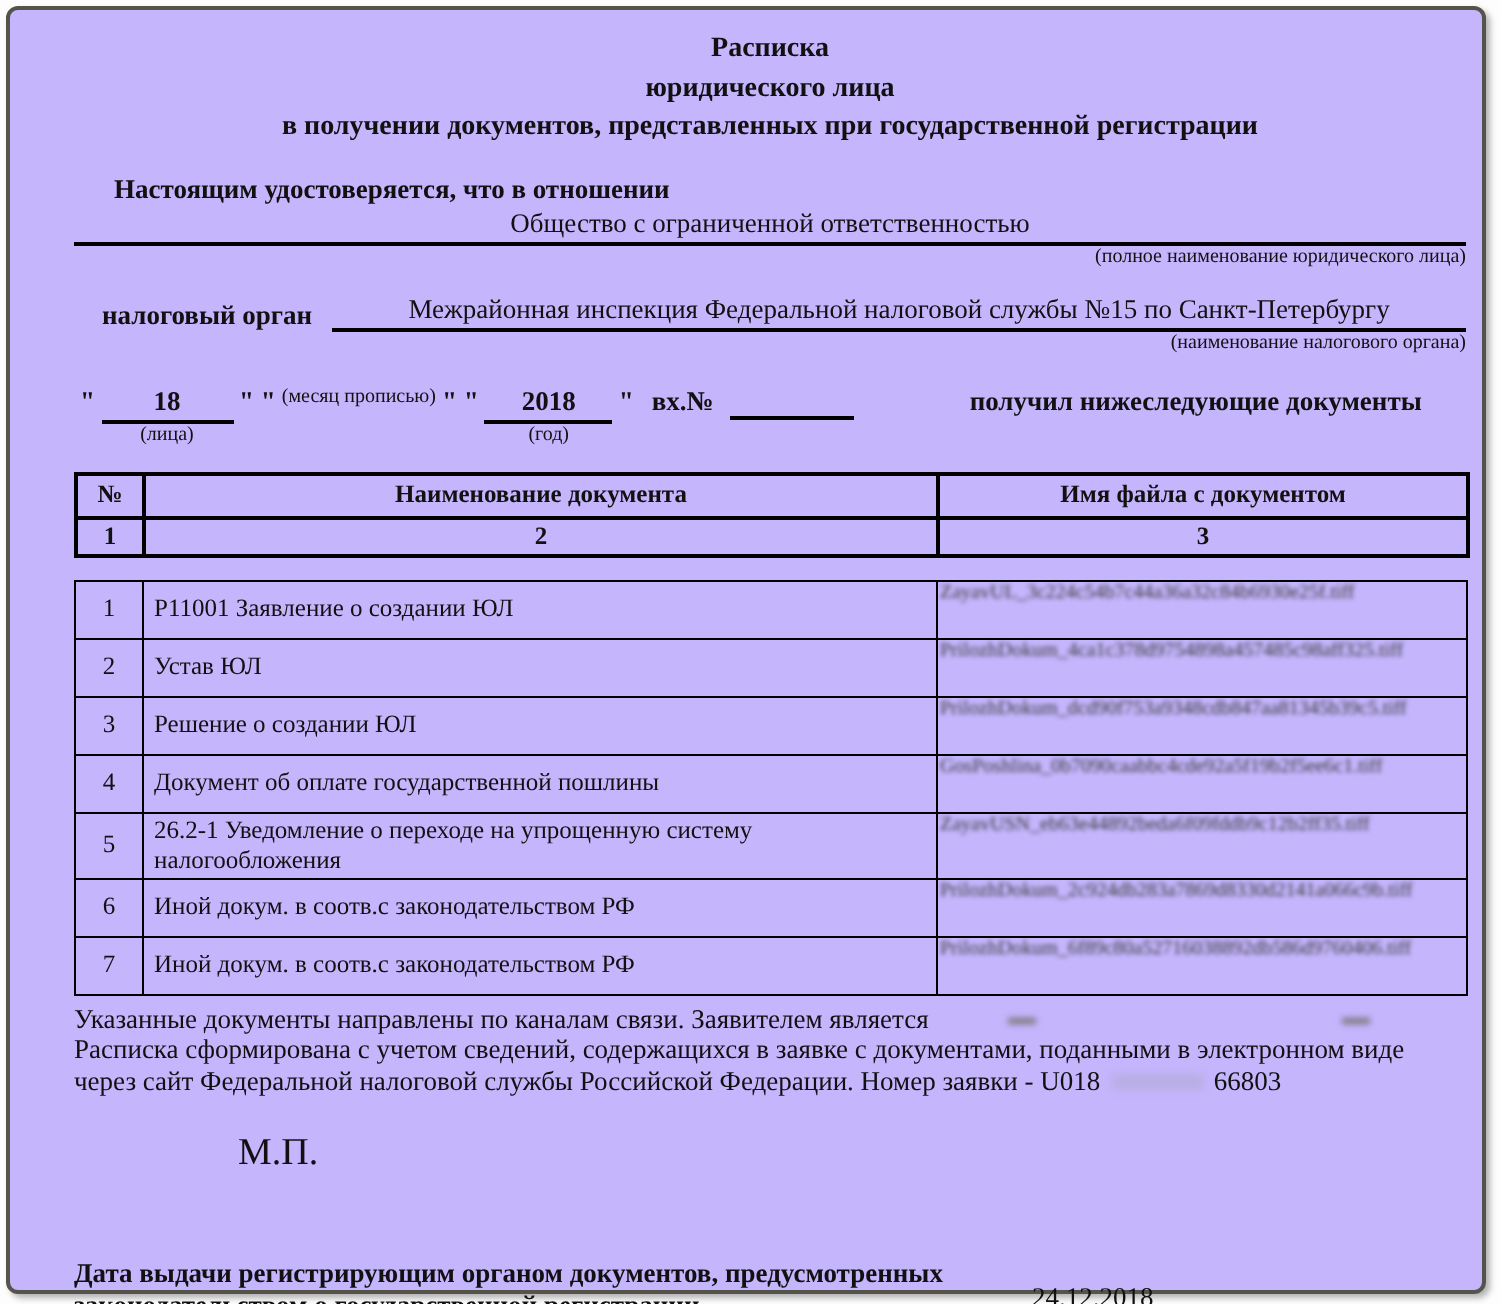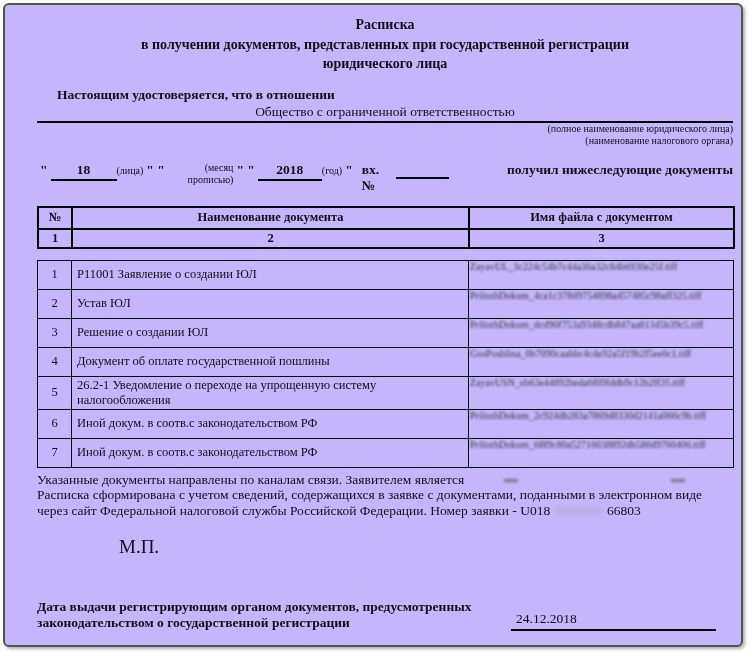--- a/index.html
+++ b/index.html
@@ -72,8 +72,8 @@
 
     <div class="title">
       <div>Расписка</div>
+      <div>юридического лица</div>
       <div>в получении документов, представленных при государственной регистрации</div>
-      <div>юридического лица</div>
     </div>
 
     <div class="certify">Настоящим удостоверяется, что в отношении</div>

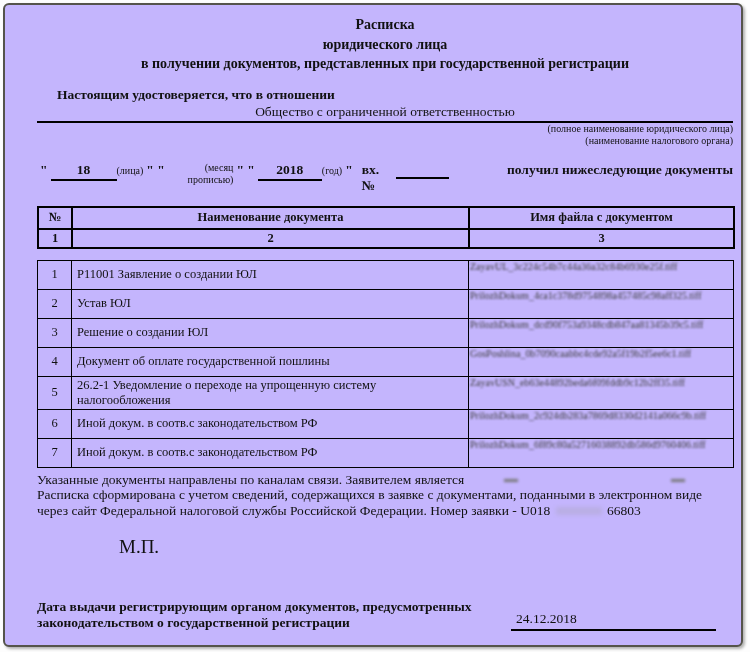--- a/index.html
+++ b/index.html
@@ -81,6 +81,10 @@
     <div class="entity-line">Общество с ограниченной ответственностью</div>
     <div class="cap">(полное наименование юридического лица)</div>
 
+    <div class="tax-row">
+      <span class="tax-label">налоговый орган</span>
+      <span class="tax-value">Межрайонная инспекция Федеральной налоговой службы №15 по Санкт-Петербургу</span>
+    </div>
     <div class="cap tax-cap">(наименование налогового органа)</div>
 
     <div class="date-row">

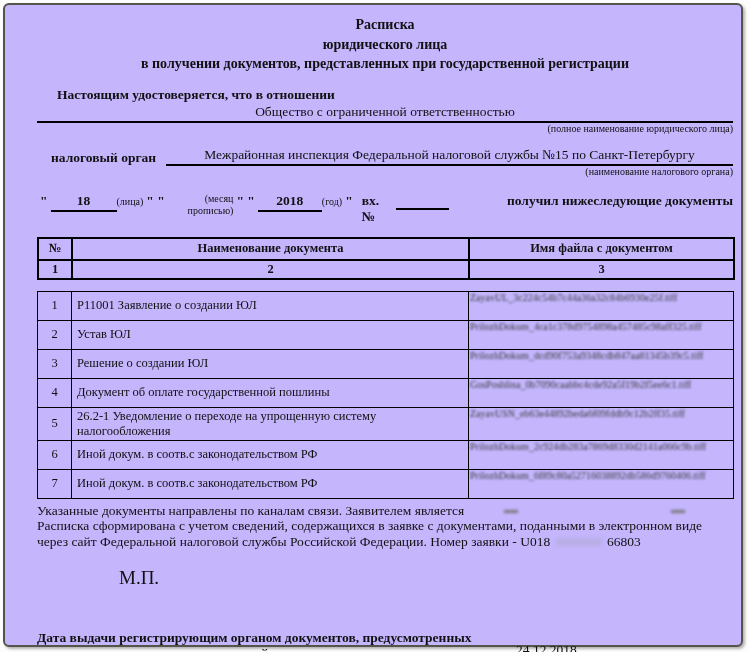--- a/index.html
+++ b/index.html
@@ -30,7 +30,7 @@
 
   
   .date-row{display:flex;align-items:flex-start;margin-top:15px;font-weight:bold;font-size:13.5px;}
-  .fgroup{display:flex;flex-direction:row;align-items:center;}
+  .fgroup{display:flex;flex-direction:column;align-items:center;}
   .fval{border-bottom:2px solid #000;text-align:center;padding:0 4px 1px 4px;}
   .fcap{font-weight:normal;}
   .q{margin:0 3px;white-space:pre;}

